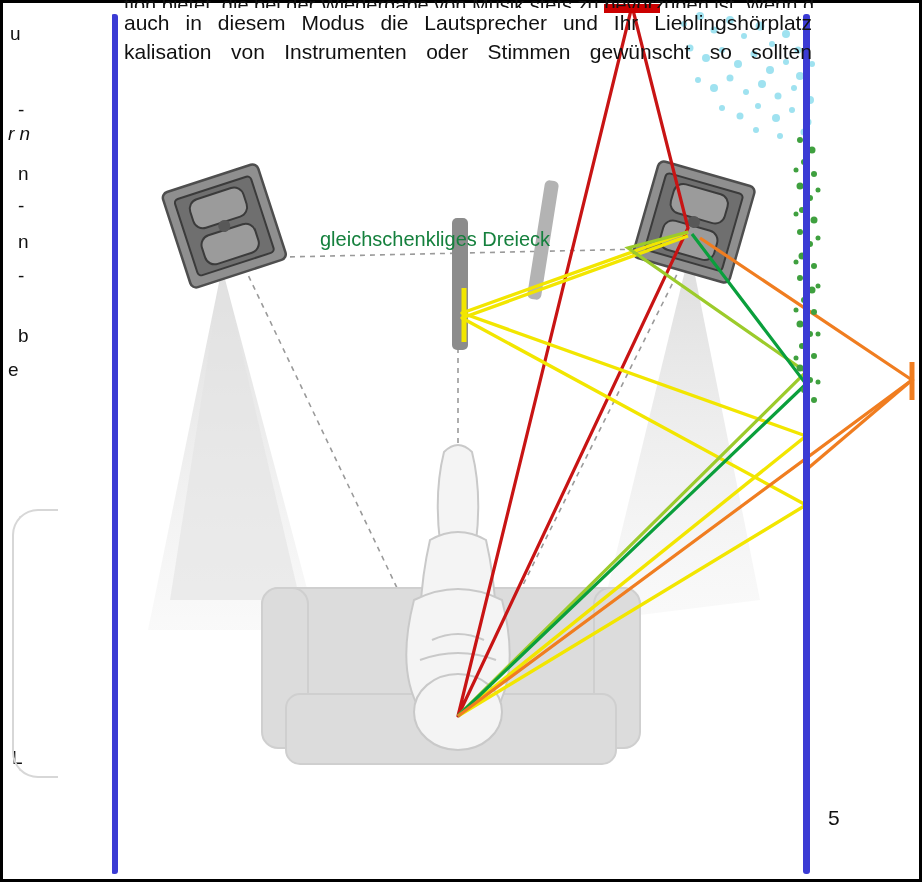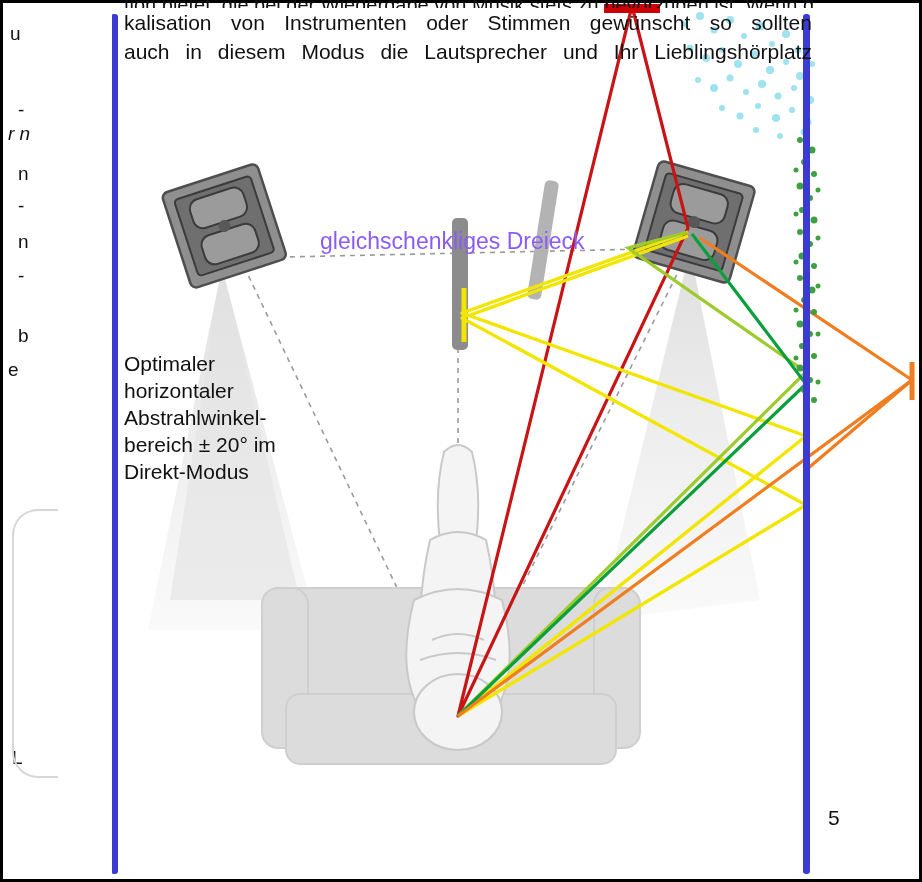--- a/index.html
+++ b/index.html
@@ -240,16 +240,6 @@
 
   <div class="para">
     <div class="line justified">
-      <span>kalisation</span>
-      <span>von</span>
-      <span>Instrumenten</span>
-      <span>oder</span>
-      <span>Stimmen</span>
-      <span>gewünscht</span>
-      <span>so</span>
-      <span>sollten</span>
-    </div>
-    <div class="line justified">
       <span>auch</span>
       <span>in</span>
       <span>diesem</span>
@@ -260,6 +250,16 @@
       <span>Ihr</span>
       <span>Lieblingshörplatz</span>
     </div>
+    <div class="line justified">
+      <span>kalisation</span>
+      <span>von</span>
+      <span>Instrumenten</span>
+      <span>oder</span>
+      <span>Stimmen</span>
+      <span>gewünscht</span>
+      <span>so</span>
+      <span>sollten</span>
+    </div>
   </div>
 
   <div class="label-tri">gleichschenkliges Dreieck</div>

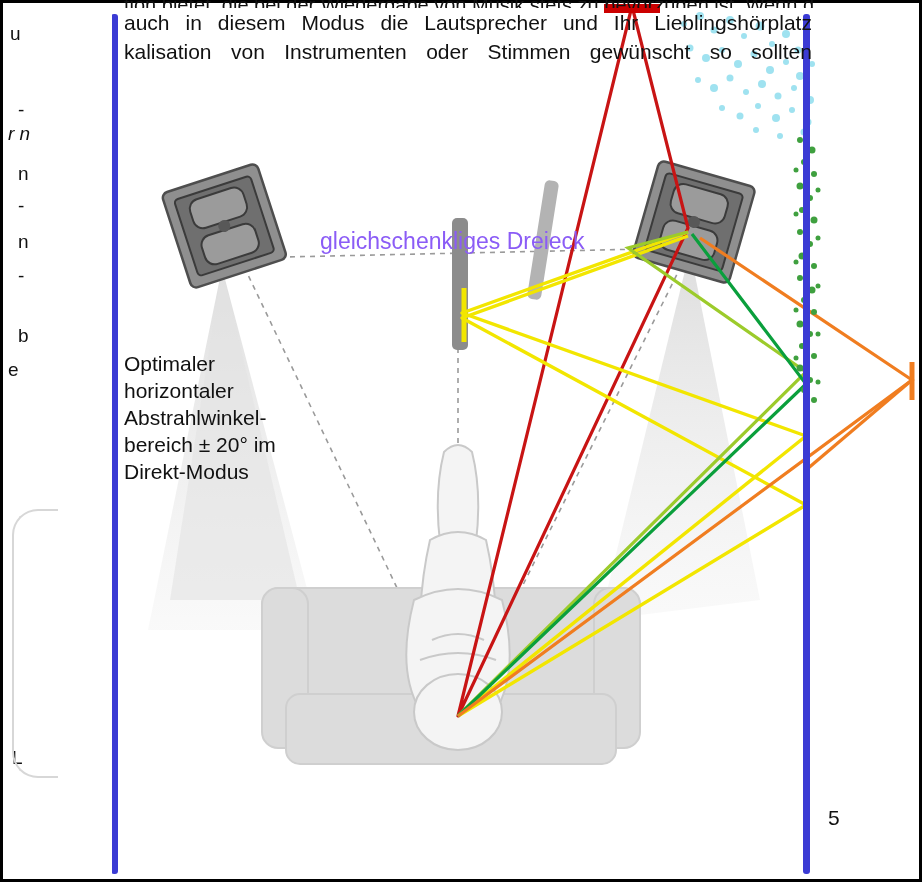--- a/index.html
+++ b/index.html
@@ -28,7 +28,7 @@
   .para .justified{display:flex;justify-content:space-between;}
   .cut-line{position:absolute;left:124px;top:-6px;width:690px;height:14px;overflow:hidden;color:#111;font-size:20px;white-space:nowrap;}
 
-  .label-tri{position:absolute;left:320px;top:228px;font-size:23px;color:#8b5cf6;white-space:nowrap;}
+  .label-tri{position:absolute;left:320px;top:228px;font-size:20px;color:#15803d;white-space:nowrap;}
   .label-angle{position:absolute;left:124px;top:350px;font-size:21px;color:#111;line-height:27px;}
   .page-num{position:absolute;left:828px;top:806px;font-size:21px;color:#111;}
 

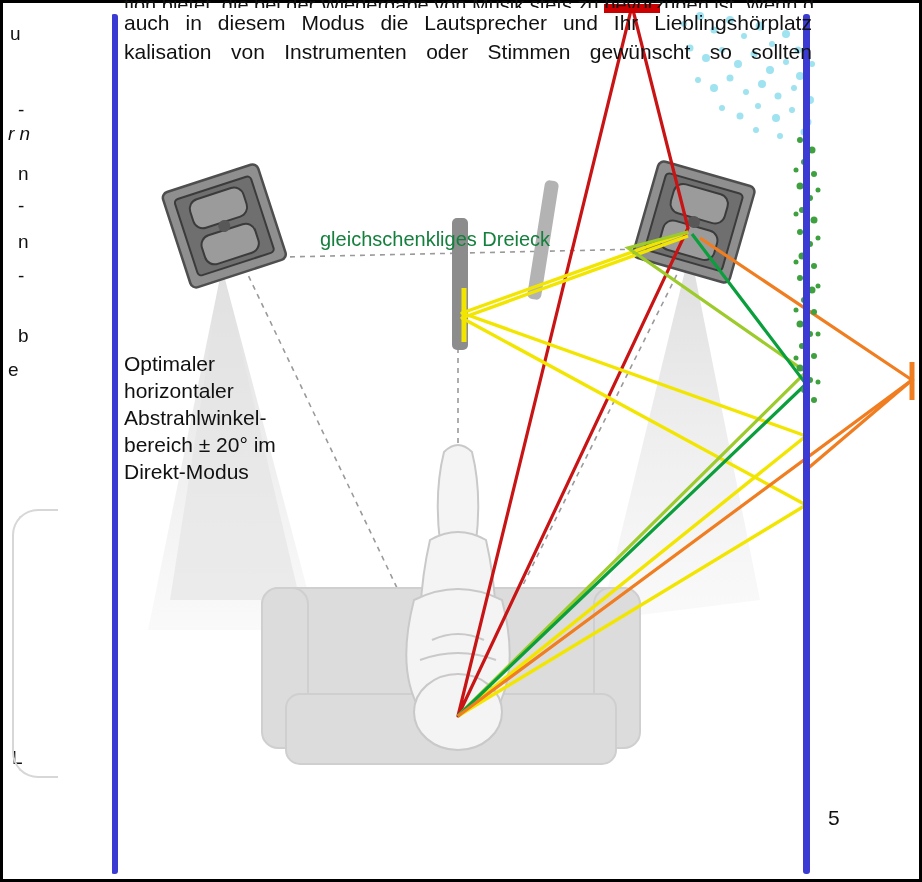--- a/index.html
+++ b/index.html
@@ -264,13 +264,6 @@
 
   <div class="label-tri">gleichschenkliges Dreieck</div>
 
-  <div class="label-angle">
-    <div>Optimaler</div>
-    <div>horizontaler</div>
-    <div>Abstrahlwinkel-</div>
-    <div>bereich ± 20° im</div>
-    <div>Direkt-Modus</div>
-  </div>
 
   <div class="page-num">5</div>
 </div>

